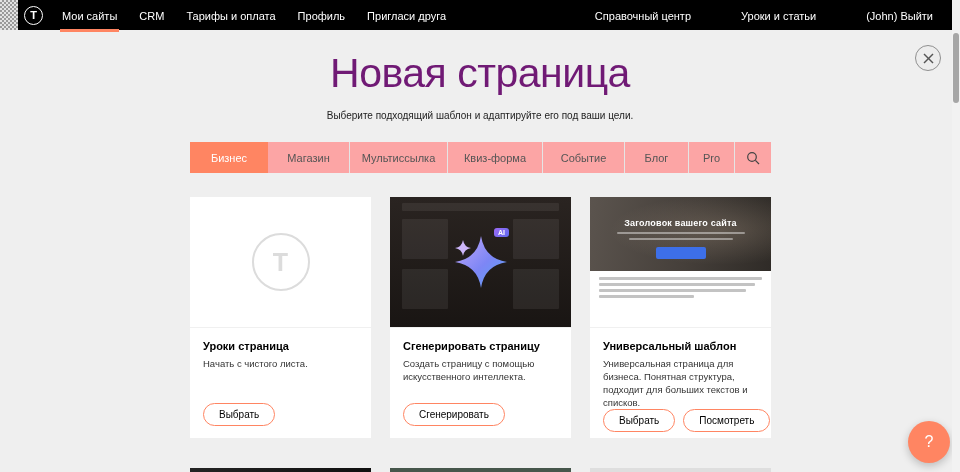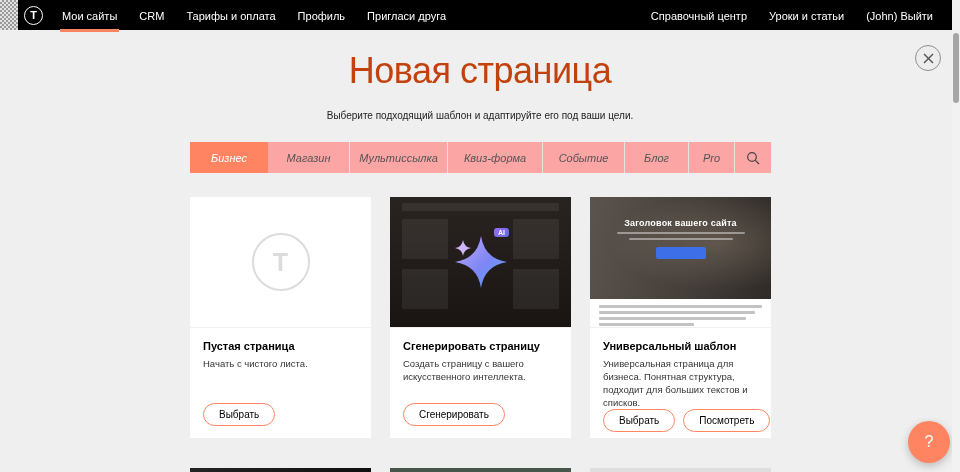--- a/index.html
+++ b/index.html
@@ -15,7 +15,7 @@
           color:#fff; font-size:11px; font-weight:bold; display:flex; align-items:center; justify-content:center; cursor:pointer; }
   .nav { display:flex; height:100%; align-items:stretch; }
   .nav-left { margin-left:8px; }
-  .nav-right { margin-left:auto; margin-right:16px; }
+  .nav-right { margin-left:auto; margin-right:16px;gap:28px; }
   .nav-item { position:relative; display:flex; align-items:center; padding:16px 11px; font-size:11px; color:#fff; cursor:pointer; white-space:nowrap; }
   .nav-item.active::after { content:""; position:absolute; left:9px; right:9px; bottom:0; height:3px; background:#ff8562; }
 

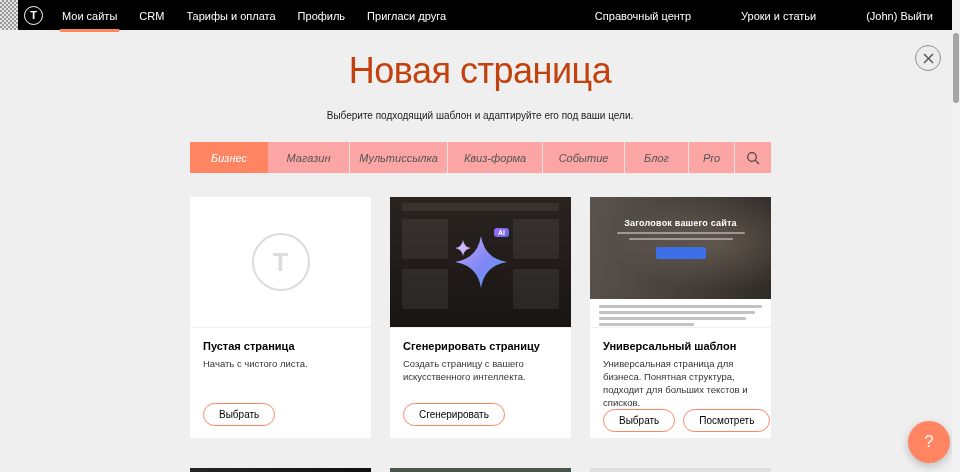--- a/index.html
+++ b/index.html
@@ -21,7 +21,7 @@
 
   
   .modal-title { position:absolute; top:50px; left:0; width:100%; text-align:center;
-                 font-size:36px; font-weight:300; letter-spacing:-0.5px; color:#c2410c; }
+                 font-size:41px; font-weight:300; letter-spacing:-0.5px; color:#701a75; }
   .modal-subtitle { position:absolute; top:110px; left:0; width:100%; text-align:center; font-size:10px; color:#222; }
   .close-btn { position:absolute; top:45px; right:19px; width:26px; height:26px; border-radius:50%;
                border:1px solid #909090; background:#ededed; display:flex; align-items:center; justify-content:center; cursor:pointer; }

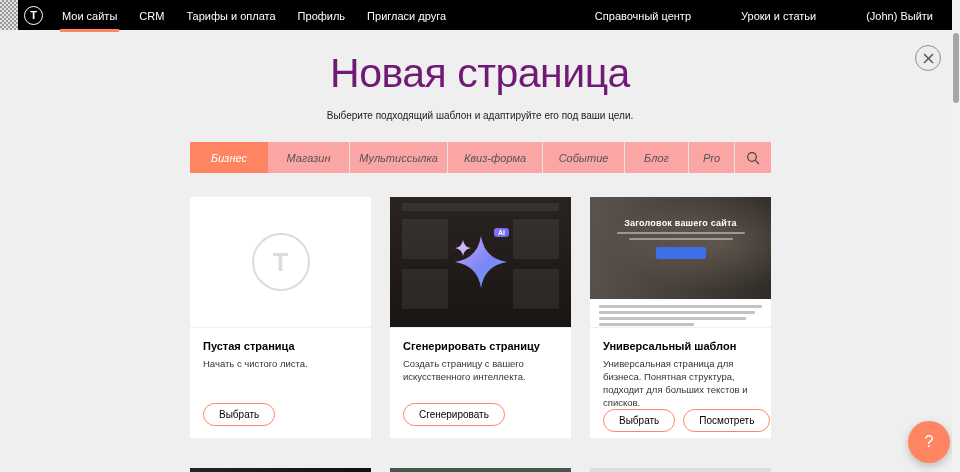--- a/index.html
+++ b/index.html
@@ -27,7 +27,7 @@
                border:1px solid #909090; background:#ededed; display:flex; align-items:center; justify-content:center; cursor:pointer; }
 
   
-  .tabs { position:absolute; top:142px; left:190px; width:696px; height:31px; display:flex;font-style:italic; }
+  .tabs { position:absolute; top:142px; left:190px; width:696px; height:31px; display:flex; }
   .tab { background:#fca5a5; border-right:1px solid #e5e5e5; display:flex; align-items:center; justify-content:center;
          font-size:11px; color:#555; cursor:pointer; }
   .tab:last-child { border-right:none; }

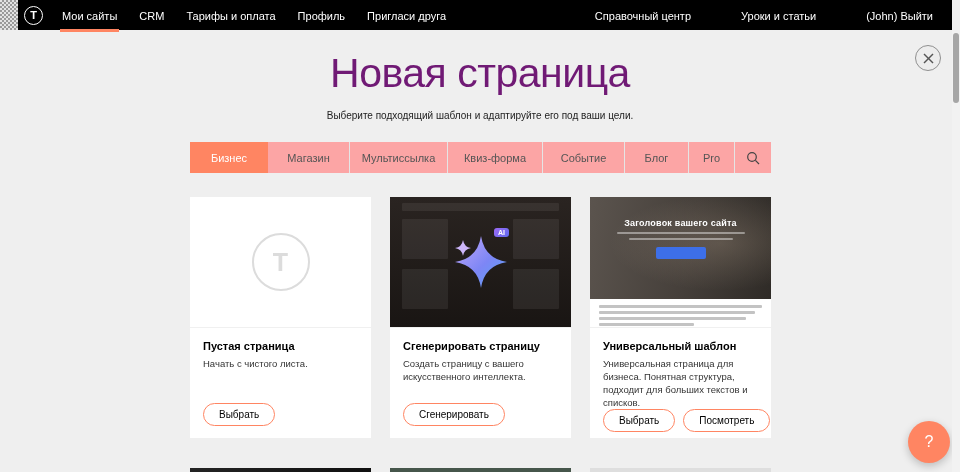--- a/index.html
+++ b/index.html
@@ -62,7 +62,7 @@
               color:#fff; font-size:7px; font-weight:bold; padding:1px 4px; border-radius:3px; }
 
   
-  .uni-hero { height:102px; background:linear-gradient(100deg,#5b544e 0%, #453f3a 55%, #2f2b27 100%);
+  .uni-hero { height:74px; background:linear-gradient(100deg,#5b544e 0%, #453f3a 55%, #2f2b27 100%);
               position:relative; text-align:center; padding-top:21px; }
   .uni-hero::before { content:""; position:absolute; inset:0;
               background:radial-gradient(ellipse at 72% 45%, rgba(214,190,165,0.22), transparent 60%); }

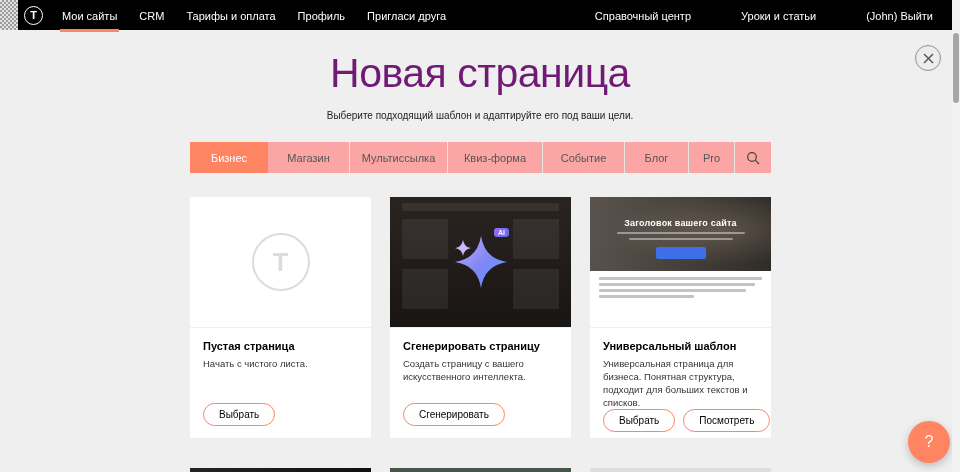--- a/index.html
+++ b/index.html
@@ -140,7 +140,7 @@
         </div>
       </div>
       <div class="card-body">
-        <div class="card-title">Пустая страница</div>
+        <div class="card-title">Уроки страница</div>
         <div class="card-desc">Начать с чистого листа.</div>
         <div class="card-actions">
           <button class="pill">Выбрать</button>

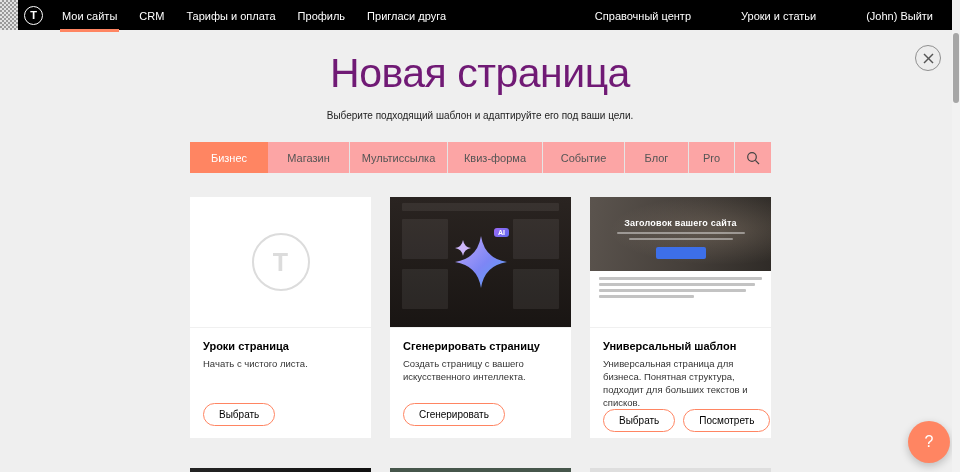--- a/index.html
+++ b/index.html
@@ -172,7 +172,7 @@
       </div>
       <div class="card-body">
         <div class="card-title">Сгенерировать страницу</div>
-        <div class="card-desc">Создать страницу с вашего искусственного интеллекта.</div>
+        <div class="card-desc">Создать страницу с помощью искусственного интеллекта.</div>
         <div class="card-actions">
           <button class="pill">Сгенерировать</button>
         </div>

